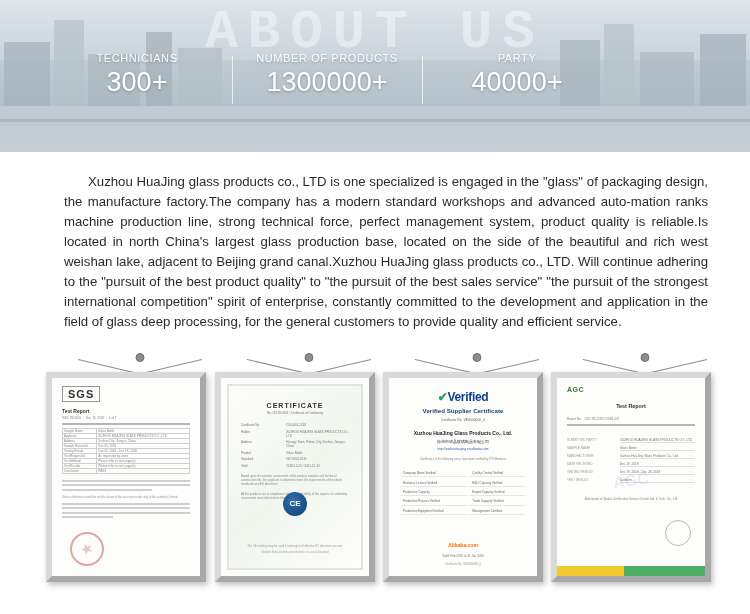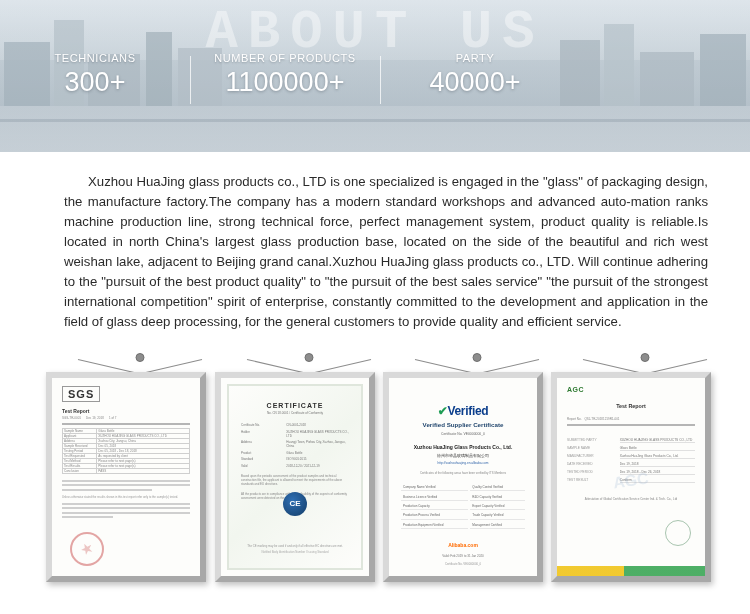--- a/index.html
+++ b/index.html
@@ -57,7 +57,7 @@
   }
   .stats {
     position: absolute; left: 0; top: 52px; width: 654px;
-    display: flex; align-items: flex-start;
+    display: flex; justify-content: center; align-items: flex-start;
   }
   .stat { width: 190px; text-align: center; position: relative; }
   .stat + .stat::before {

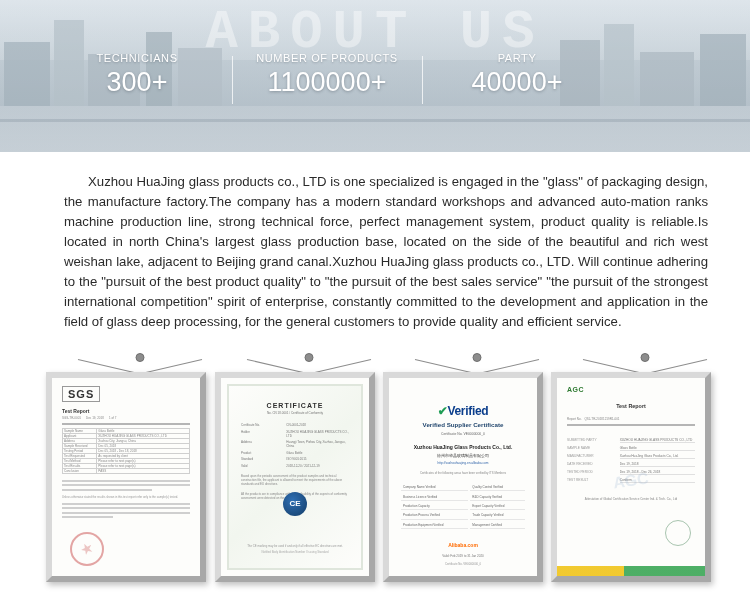--- a/index.html
+++ b/index.html
@@ -239,7 +239,7 @@
       </div>
       <div class="stat">
         <div class="label">NUMBER OF PRODUCTS</div>
-        <div class="value">1100000+</div>
+        <div class="value">1300000+</div>
       </div>
       <div class="stat">
         <div class="label">PARTY</div>

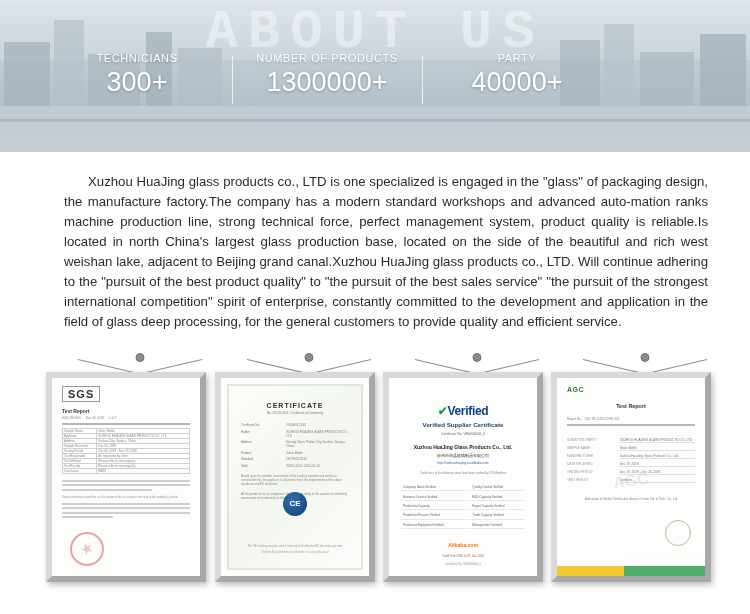--- a/index.html
+++ b/index.html
@@ -174,7 +174,7 @@
 
   
   .c3-verified {
-    text-align:center; margin-top: 18px;
+    text-align:center; margin-top: 4px;
     font-size: 12px; font-weight: bold; color: #0b3e8c; letter-spacing: -.3px;
   }
   .c3-verified .chk { color: #1f9d55; }

